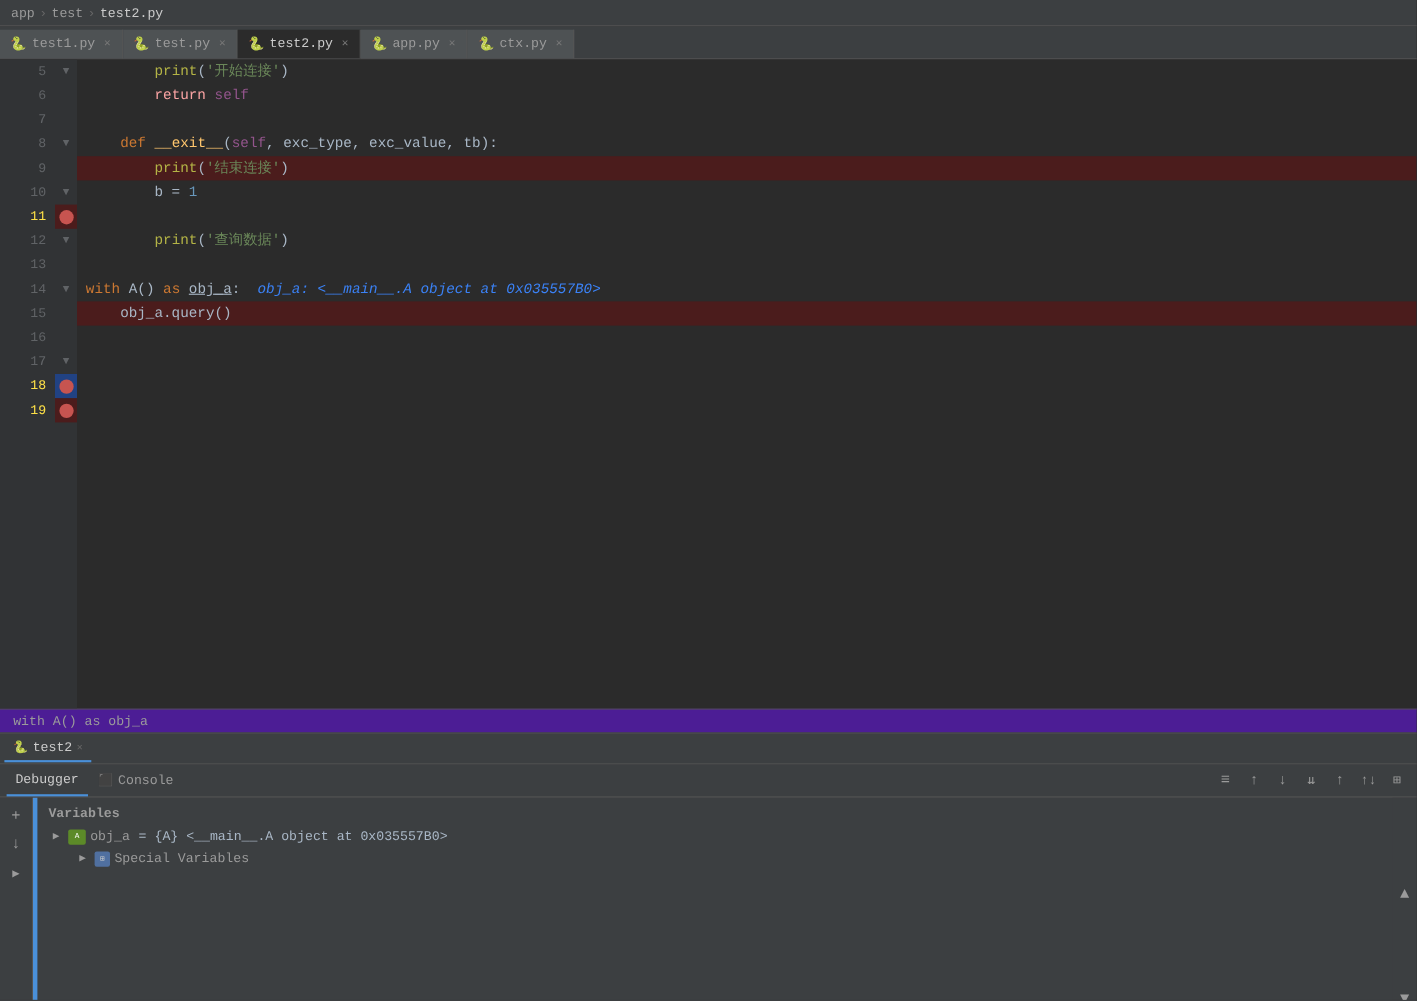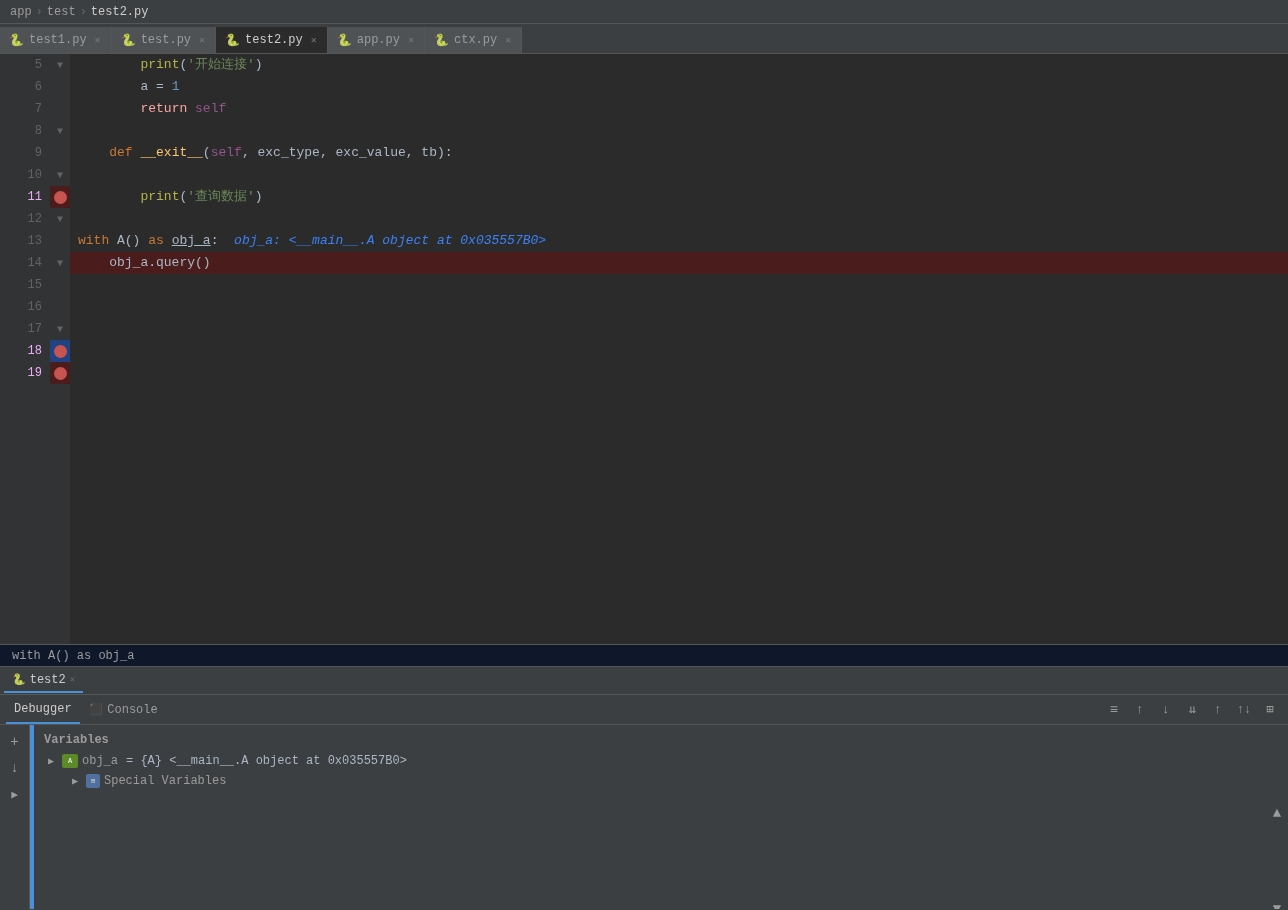--- a/index.html
+++ b/index.html
@@ -387,7 +387,6 @@
 
     <div class="code-line">        <span class="kw-print">print</span>(<span class="str-val">'开始连接'</span>)</div>
 
-    <div class="code-line">        a = <span class="num-val">1</span></div>
 
     <div class="code-line">        <span class="kw-return">return</span> <span class="self-kw">self</span></div>
 

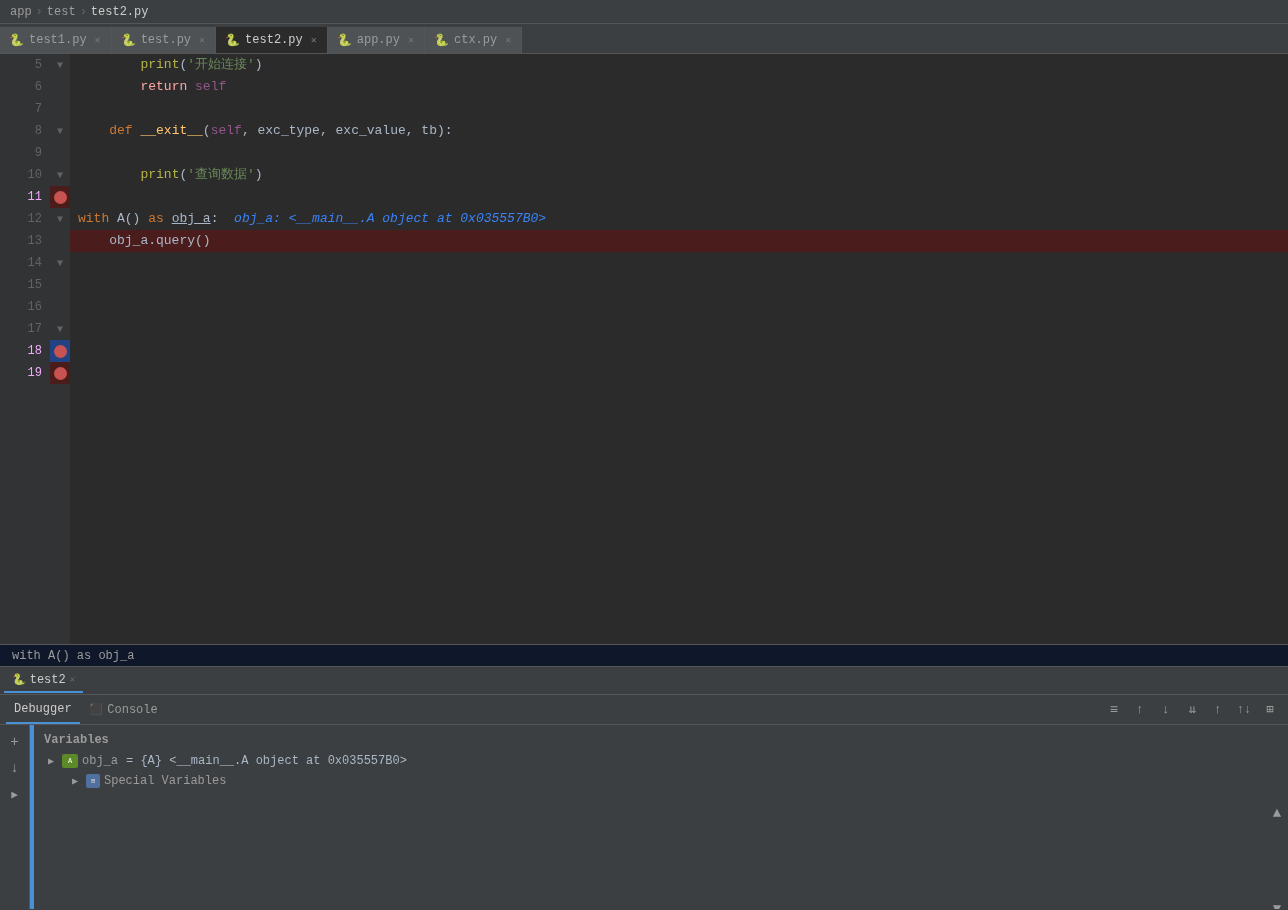--- a/index.html
+++ b/index.html
@@ -394,6 +394,7 @@
 
     <div class="code-line">    <span class="kw-def">def</span> <span class="fn-name">__exit__</span>(<span class="self-kw">self</span>, <span class="param">exc_type</span>, <span class="param">exc_value</span>, <span class="param">tb</span>):</div>
 
+    <div class="code-line breakpoint-line">        <span class="kw-print">print</span>(<span class="str-val">'结束连接'</span>)</div>
 
 
     <div class="code-line"></div>

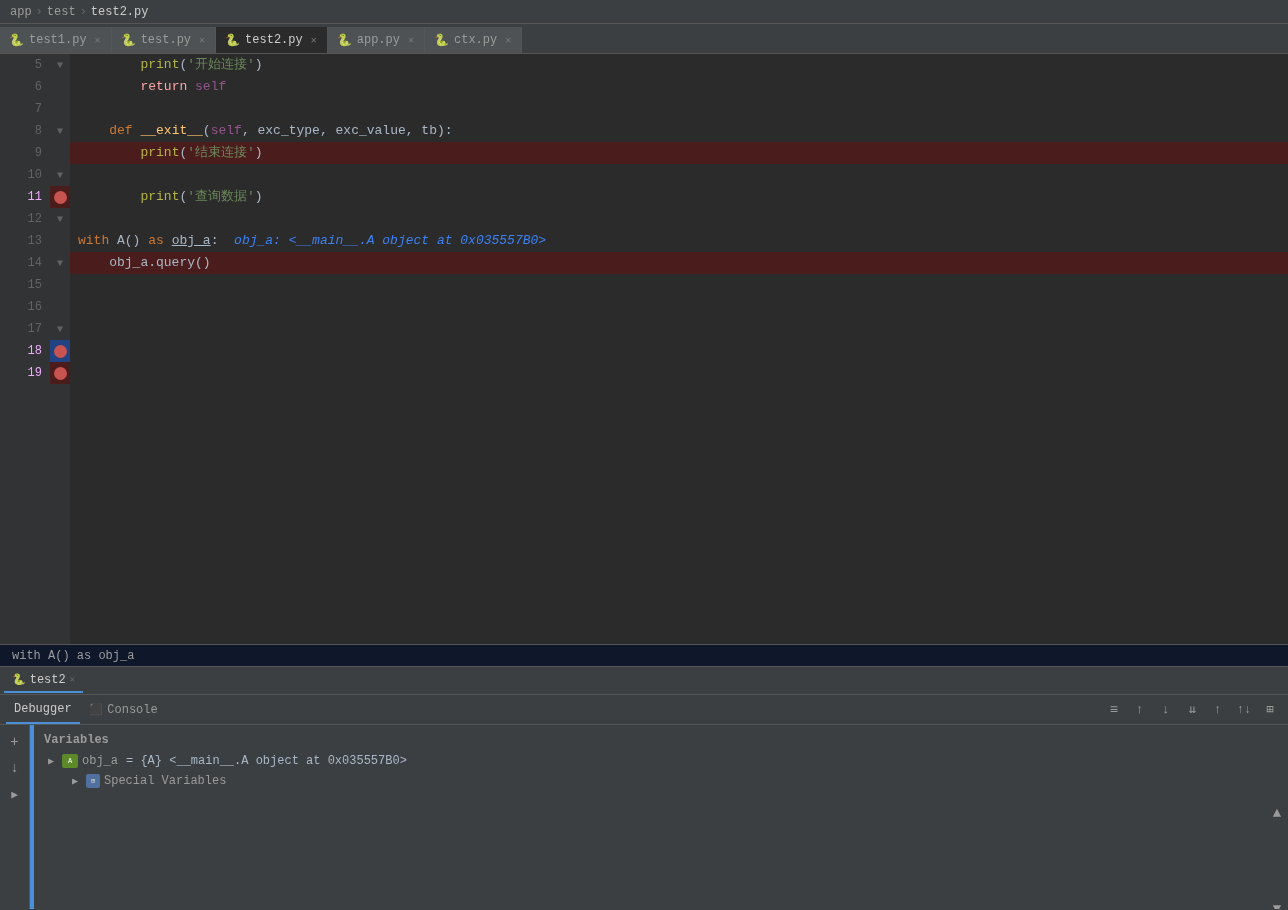--- a/index.html
+++ b/index.html
@@ -396,6 +396,7 @@
 
     <div class="code-line breakpoint-line">        <span class="kw-print">print</span>(<span class="str-val">'结束连接'</span>)</div>
 
+    <div class="code-line">        b = <span class="num-val">1</span></div>
 
     <div class="code-line"></div>
 

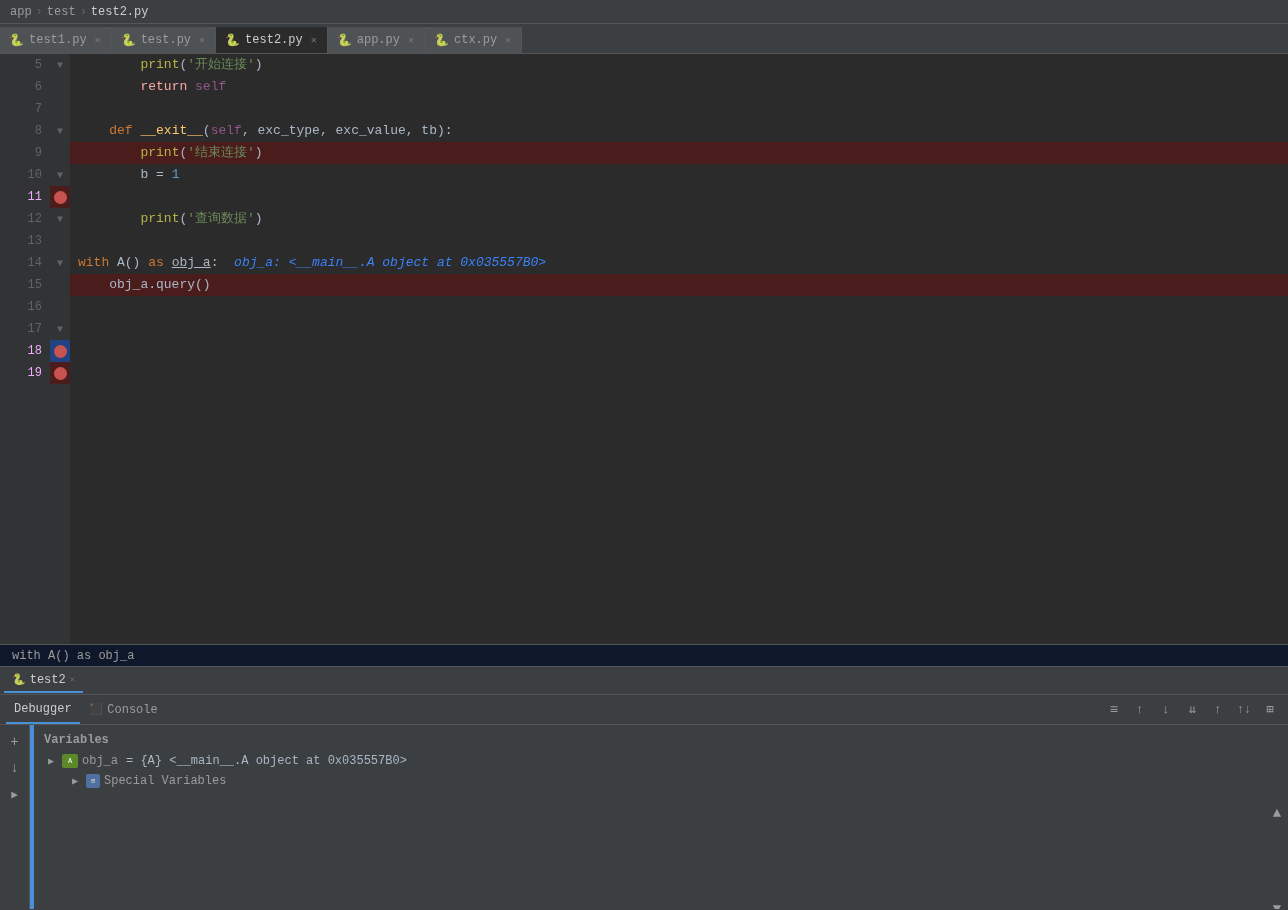--- a/index.html
+++ b/index.html
@@ -270,7 +270,7 @@
     }
 
     
-    .ln-active { color: #f0abfc; }
+    .ln-active { color: #fde047; }
   </style>
 </head>
 <body>

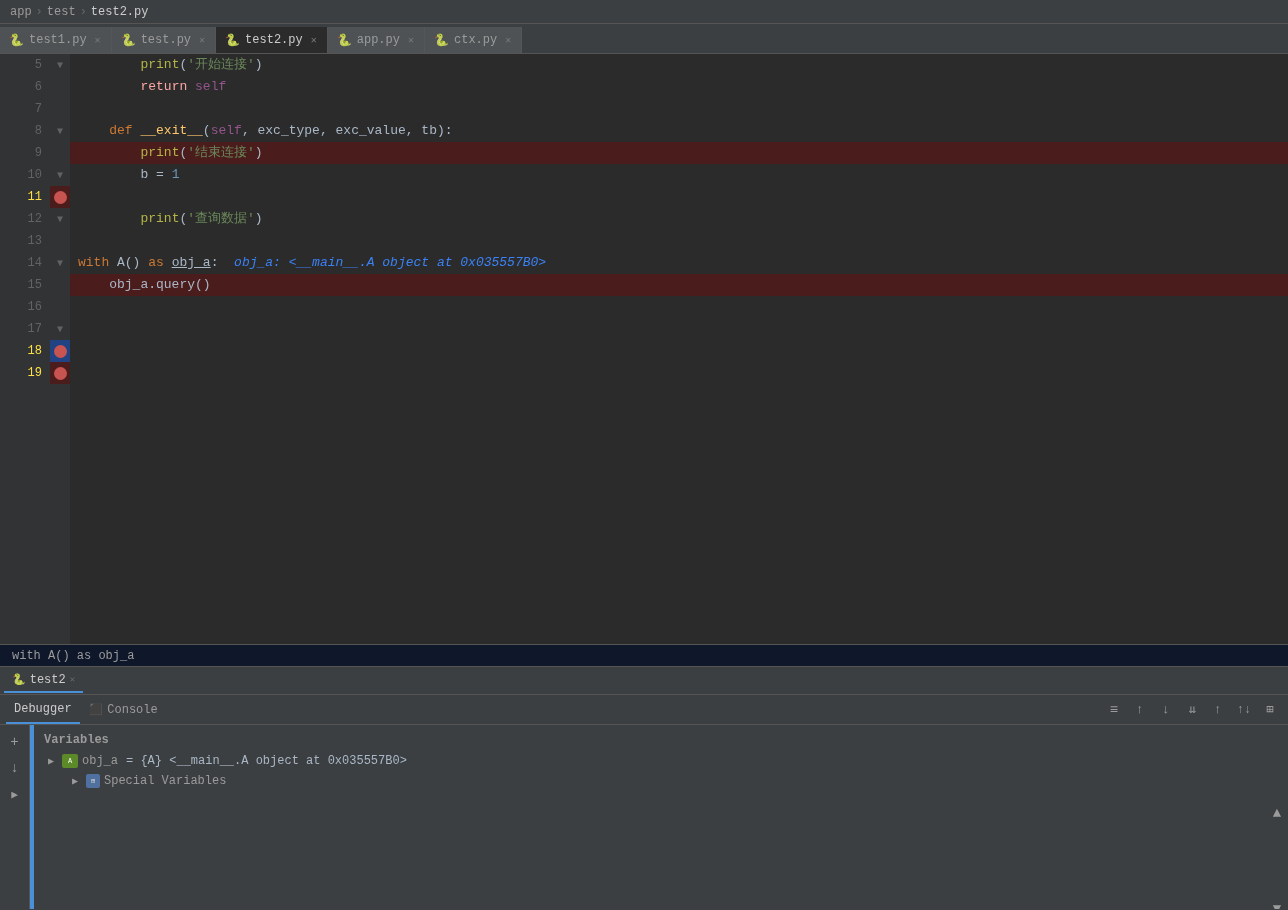--- a/index.html
+++ b/index.html
@@ -129,7 +129,7 @@
 
     
     .tooltip-bar {
-      background: #0f172a;
+      background: #4c1d95;
       height: 22px;
       line-height: 22px;
       font-size: 12px;

